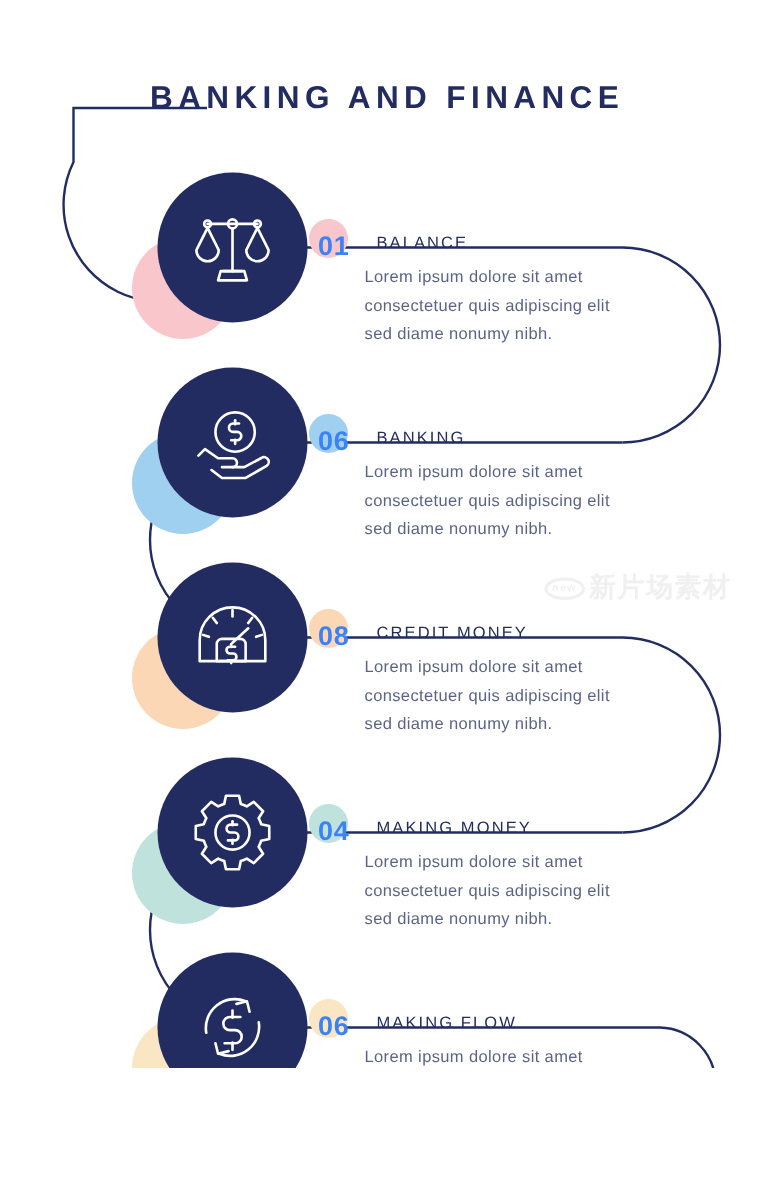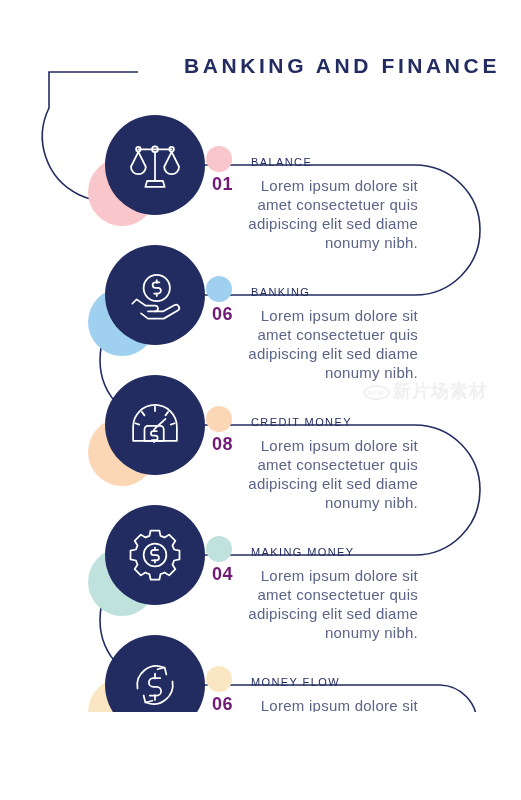--- a/index.html
+++ b/index.html
@@ -14,7 +14,6 @@
     background: #ffffff;
     overflow: hidden;
     font-family: "Liberation Sans", sans-serif;
-    text-align: right;
   }
 
   

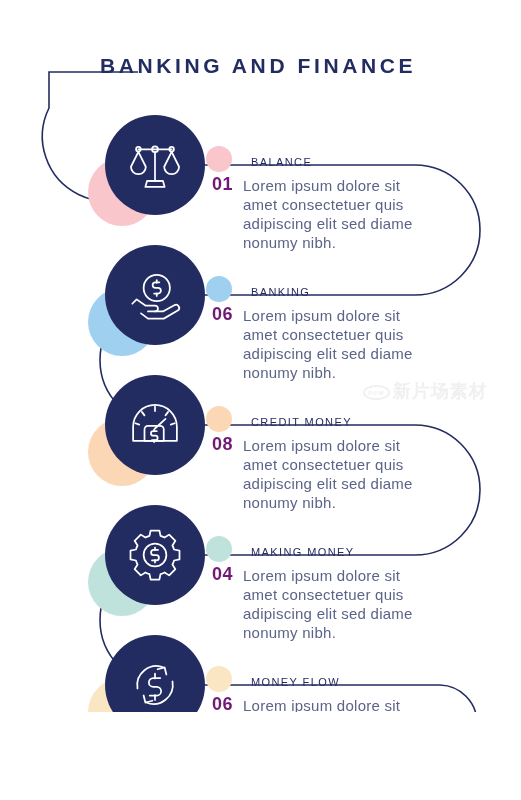--- a/index.html
+++ b/index.html
@@ -88,8 +88,7 @@
     font-size: 18px;
     font-weight: bold;
     letter-spacing: 0.5px;
-    color: #701a75;
-    margin-top: 20px;
+    color: #3b82f6;
   }
 
   .label {

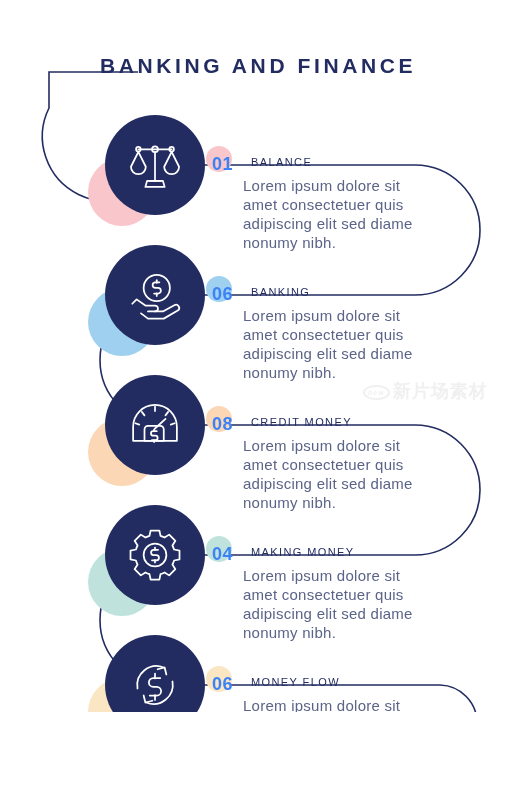--- a/index.html
+++ b/index.html
@@ -107,7 +107,7 @@
     left: 243px;
     top: 76px;
     width: 175px;
-    font-size: 15px;
+    font-size: 11px;
     line-height: 19px;
     letter-spacing: 0.25px;
     color: #5b6488;

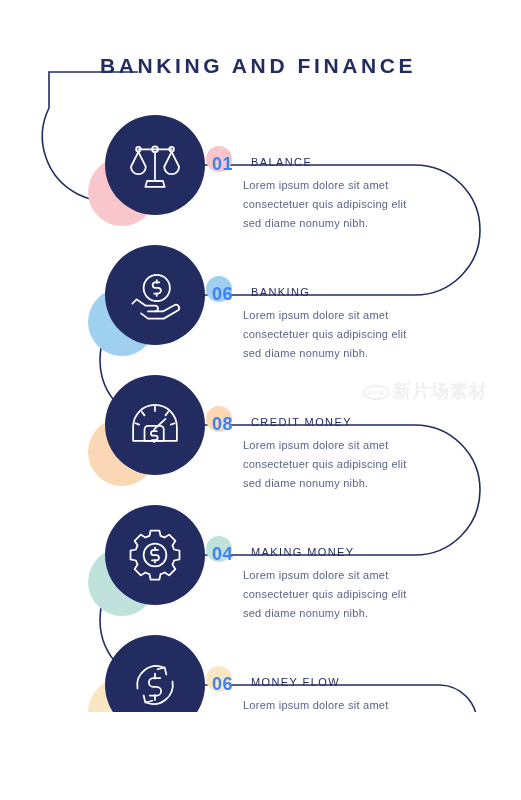--- a/index.html
+++ b/index.html
@@ -256,7 +256,7 @@
     </div>
     <div class="num-blob" style="background: rgb(251, 230, 196);"></div>
     <div class="num">06</div>
-    <div class="label">MONEY FLOW</div>
+    <div class="label">MAKING FLOW</div>
     <div class="desc">Lorem ipsum dolore sit amet consectetuer quis adipiscing elit sed diame nonumy nibh.</div>
   </div>
 

